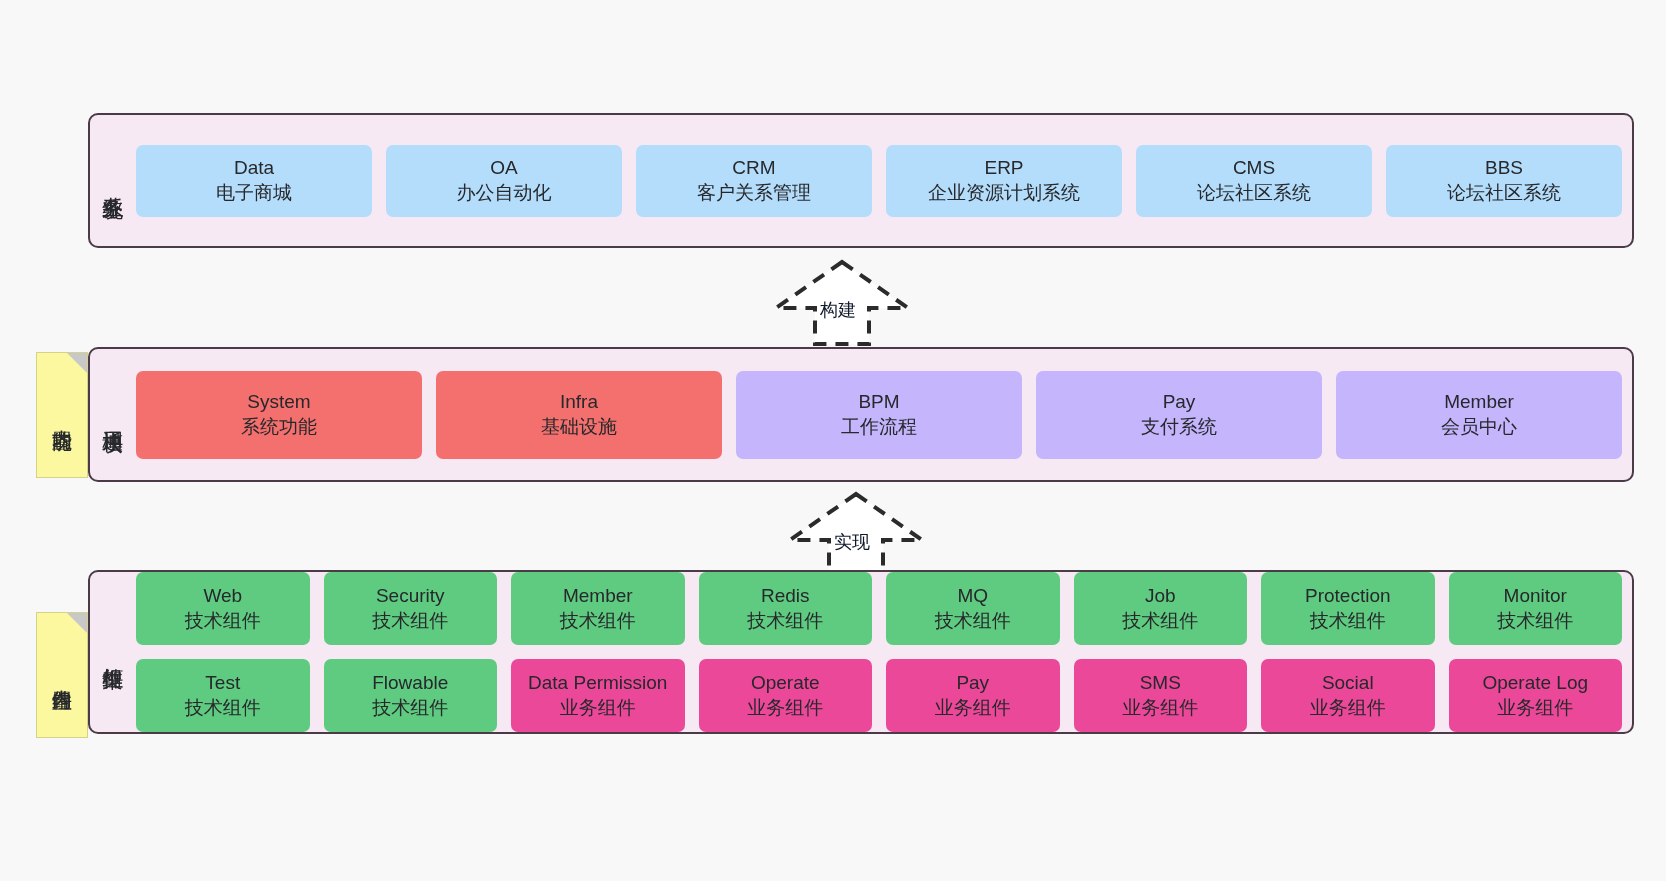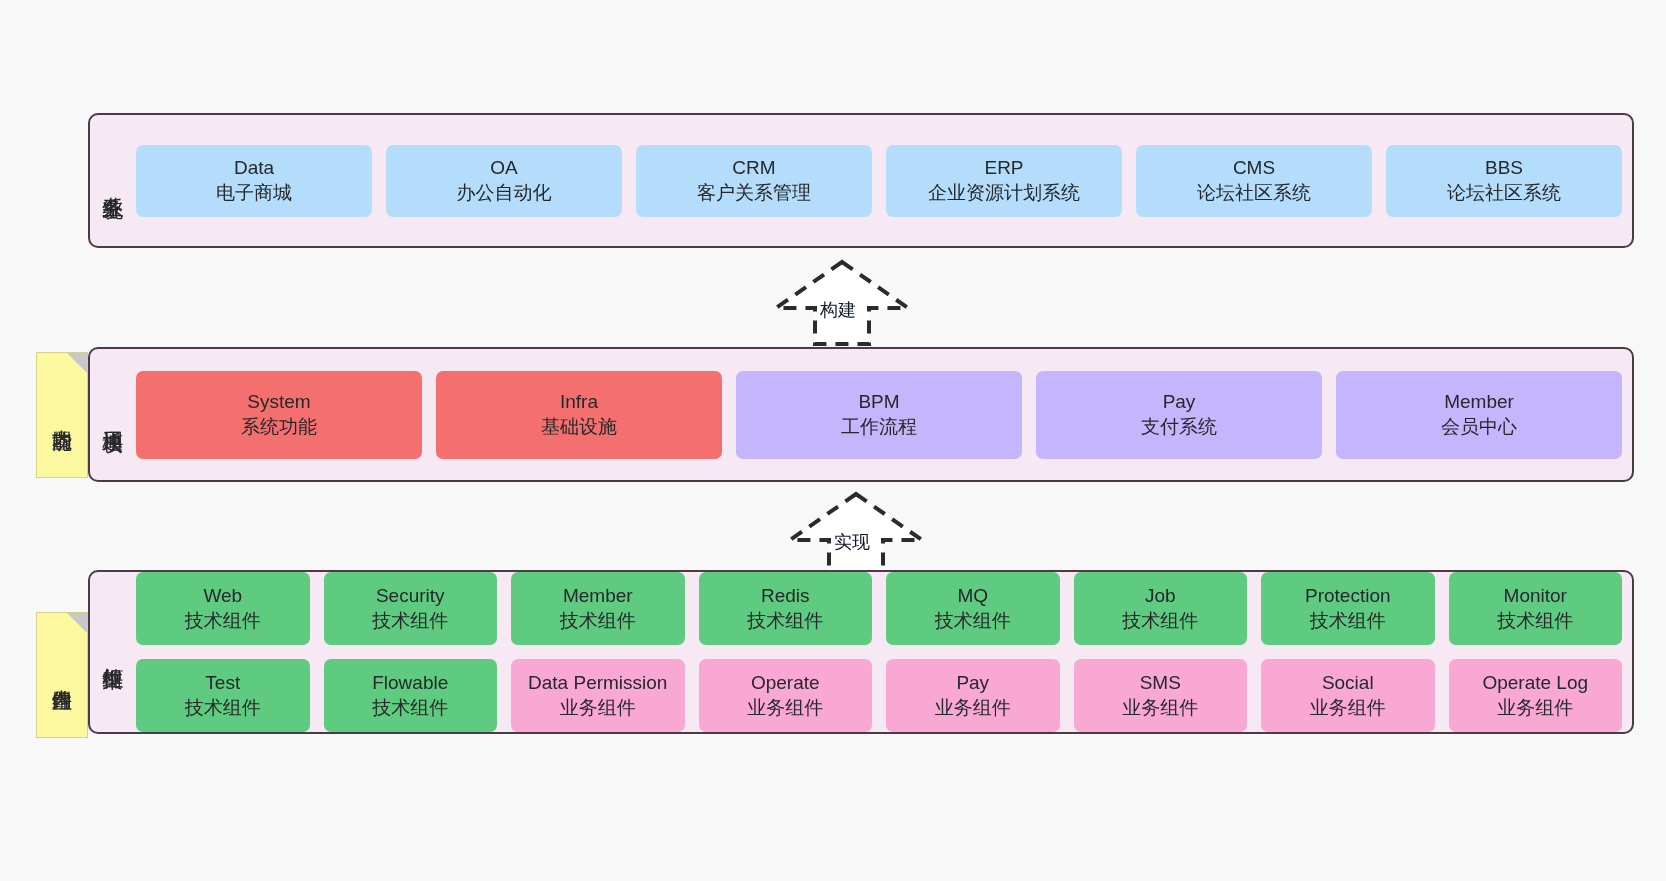--- a/index.html
+++ b/index.html
@@ -82,7 +82,7 @@
   .red   { background: #f4706e; }
   .pink  { background: #c4b5fd; }
   .green { background: #5fcb80; }
-  .lgreen{ background: #f9a8d4; }
+  .lgreen{ background: #ec4899; }
 
   
   #layer-business { left: 88px;  top: 113px; width: 1546px; height: 135px; }

